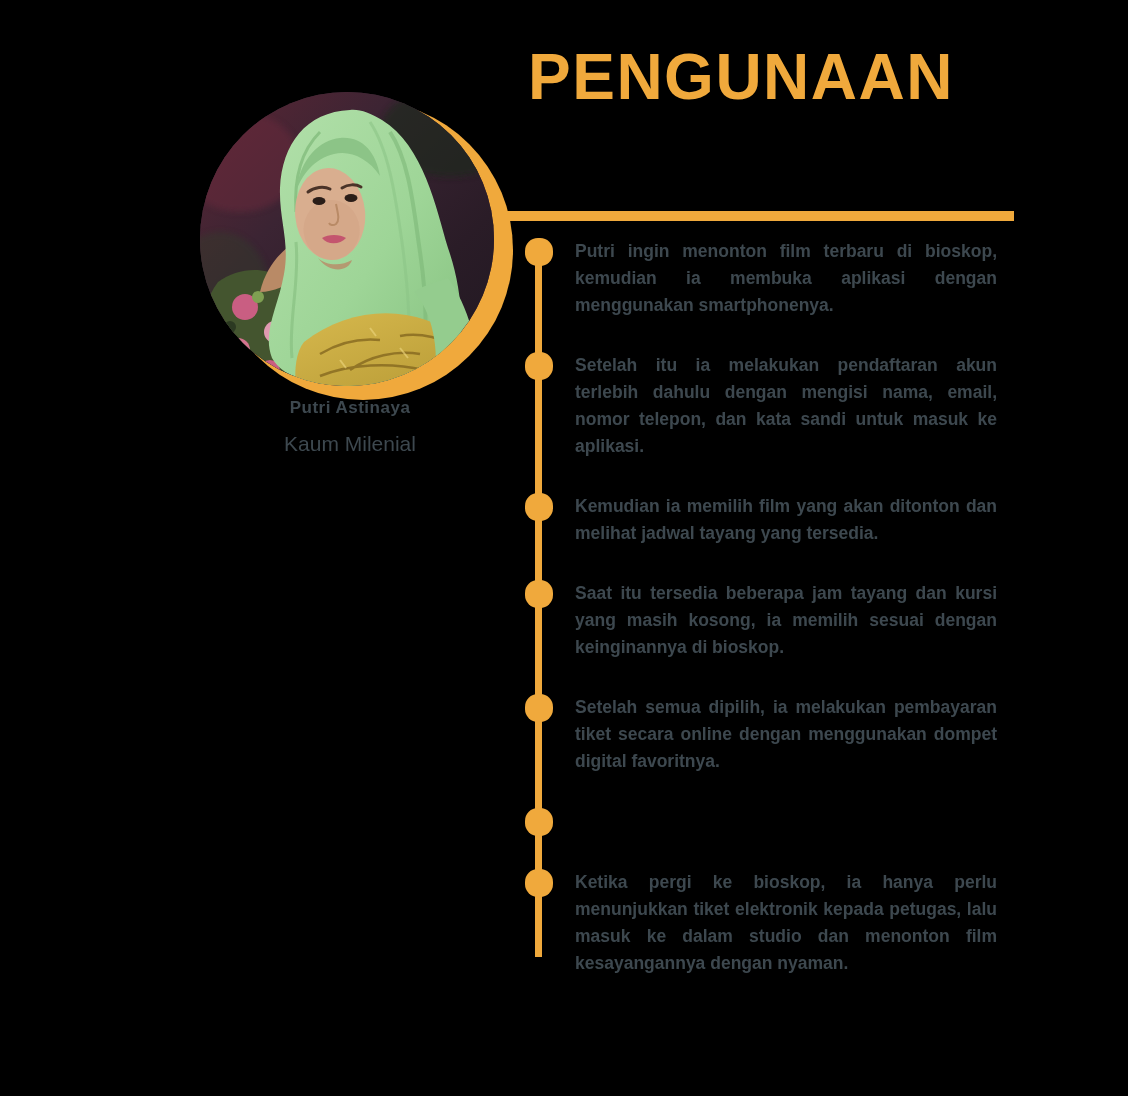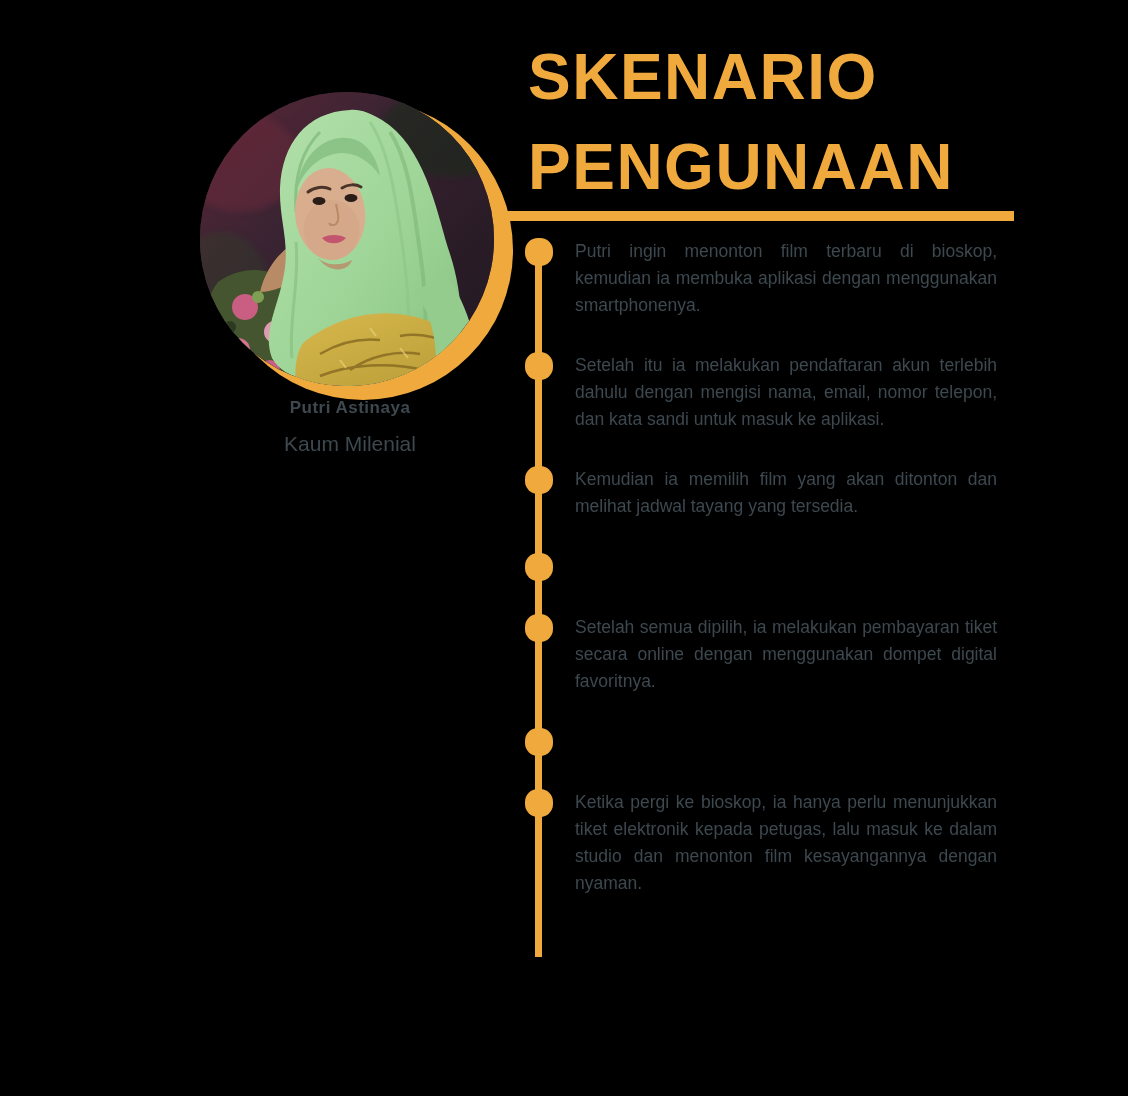--- a/index.html
+++ b/index.html
@@ -172,7 +172,6 @@
   <div class="persona-segment">Kaum Milenial</div>
 
   <h1 class="title">
-    <span>SKENARIO</span>
     <span>PENGUNAAN</span>
   </h1>
   <div class="title-rule"></div>

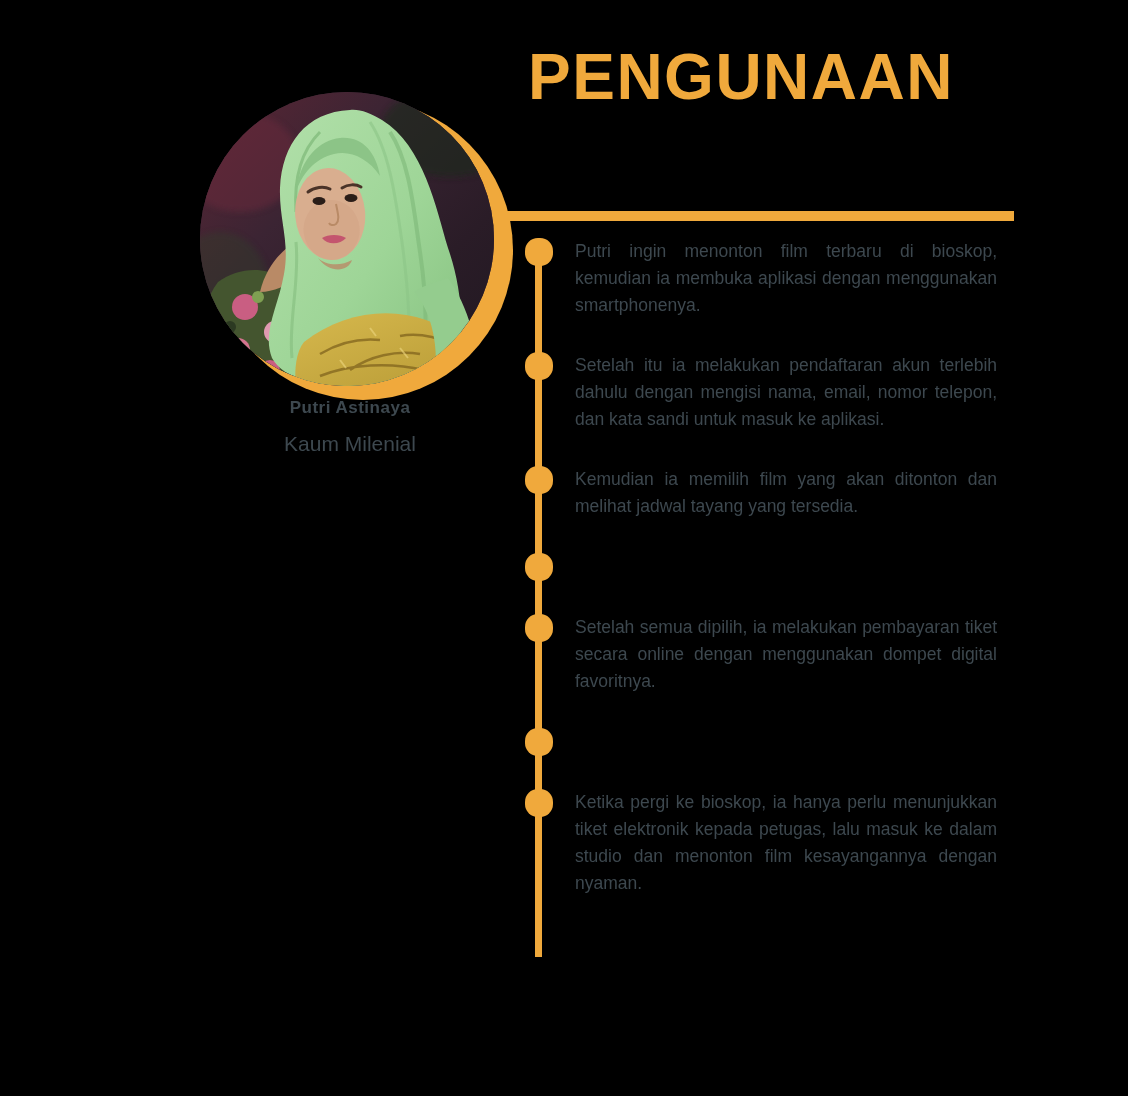--- a/index.html
+++ b/index.html
@@ -76,7 +76,7 @@
   }
   .timeline-text {
     color:#3D484F;
-    font-size:17.5px; font-weight:normal;
+    font-size:17.5px; font-weight:bold;
     line-height:27px;
     text-align:justify;
     width:422px;

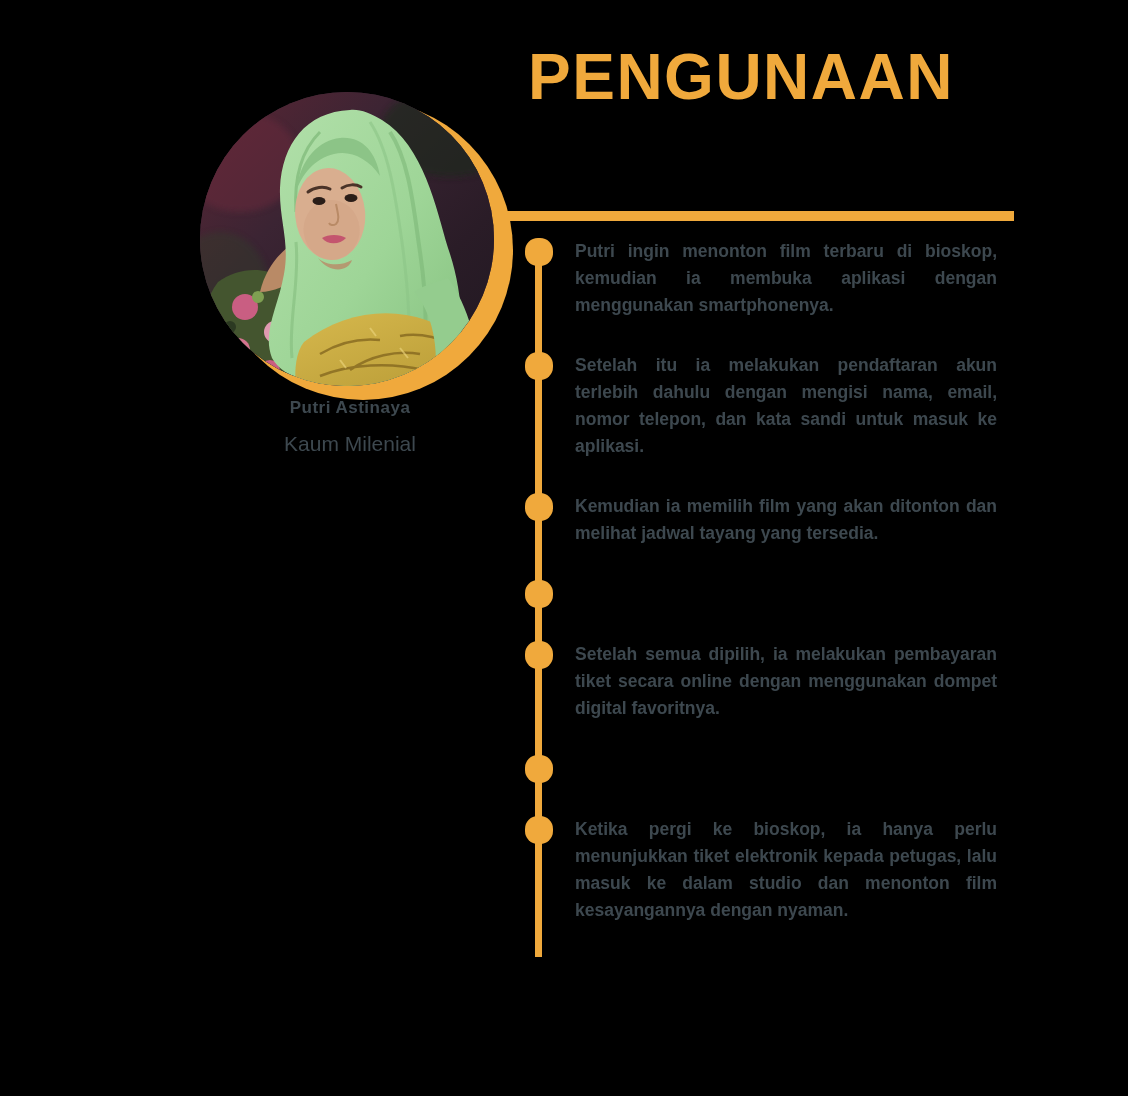--- a/index.html
+++ b/index.html
@@ -197,6 +197,7 @@
 
     <div class="timeline-item">
       <div class="timeline-dot"></div>
+      <div class="timeline-text">Saat itu tersedia beberapa jam tayang dan kursi yang masih kosong, ia memilih sesuai dengan keinginannya di bioskop.</div>
     </div>
 
     <div class="timeline-item">

